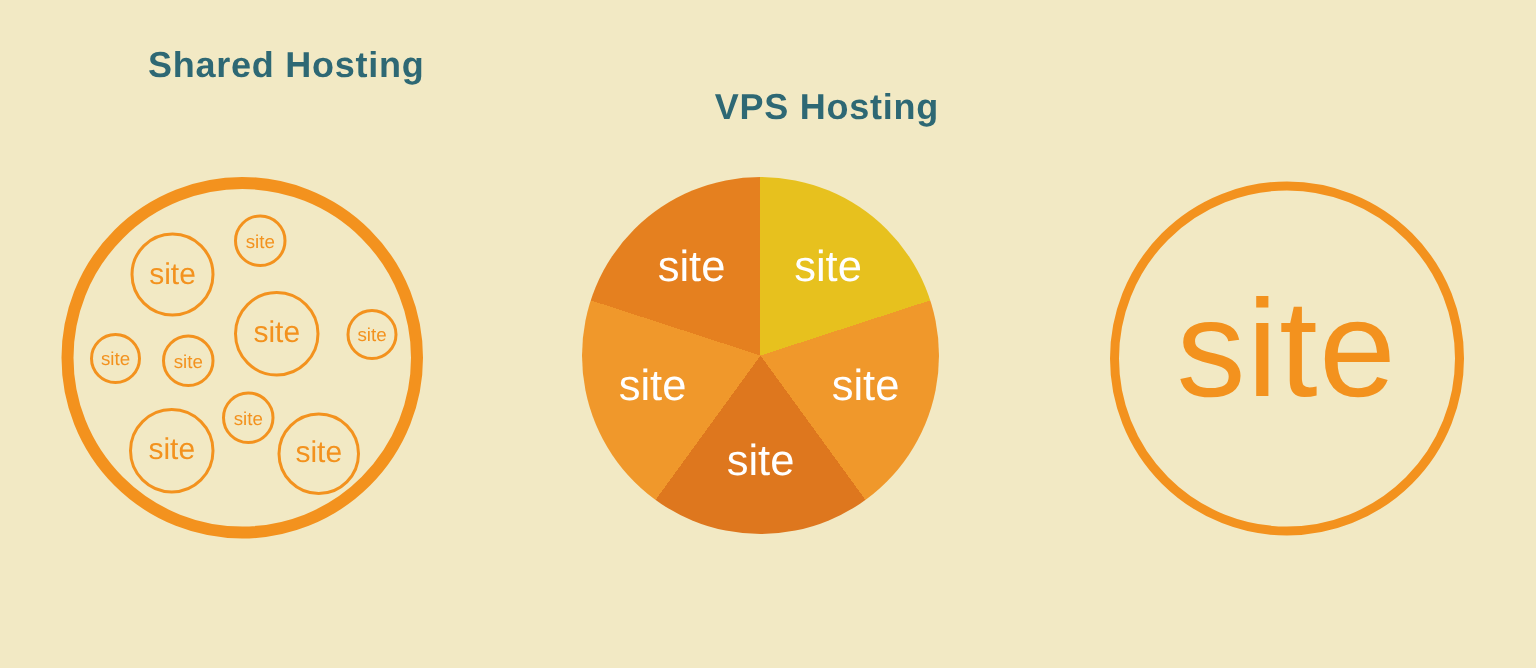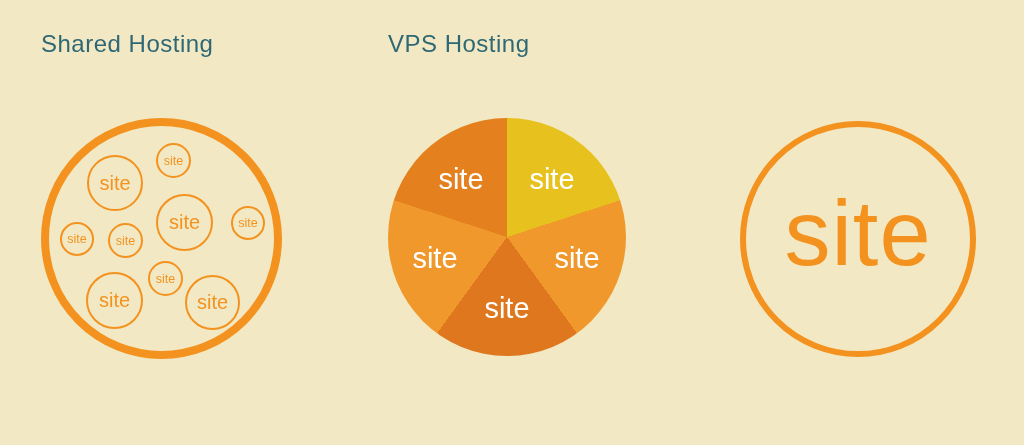--- a/index.html
+++ b/index.html
@@ -19,10 +19,10 @@
     top: 30px;
     margin: 0;
     font-size: 24px;
-    font-weight: normal;
+    font-weight: bold;
     letter-spacing: 0.5px;
     color: var(--heading, #2E6874);
-    text-align: left;
+    text-align: right;
   }
   .heading.h-shared    { left: 41px;  width: 242px; }
   .heading.h-vps       { left: 388px; width: 238px; }

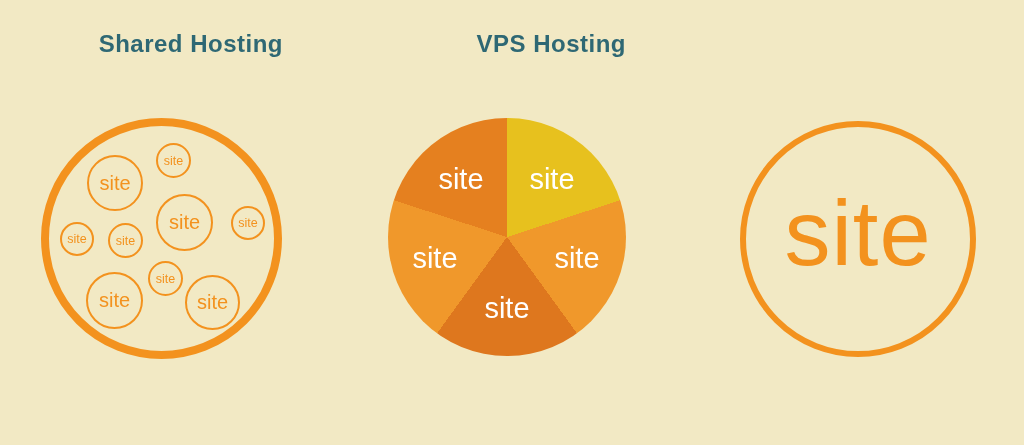--- a/index.html
+++ b/index.html
@@ -25,7 +25,7 @@
     text-align: right;
   }
   .heading.h-shared    { left: 41px;  width: 242px; }
-  .heading.h-vps       { left: 388px; width: 238px; }
+  .heading.h-vps       { left: 388px; width: 238px; margin-top: 28px; }
   .heading.h-dedicated { left: 735px; width: 246px; }
 
   

